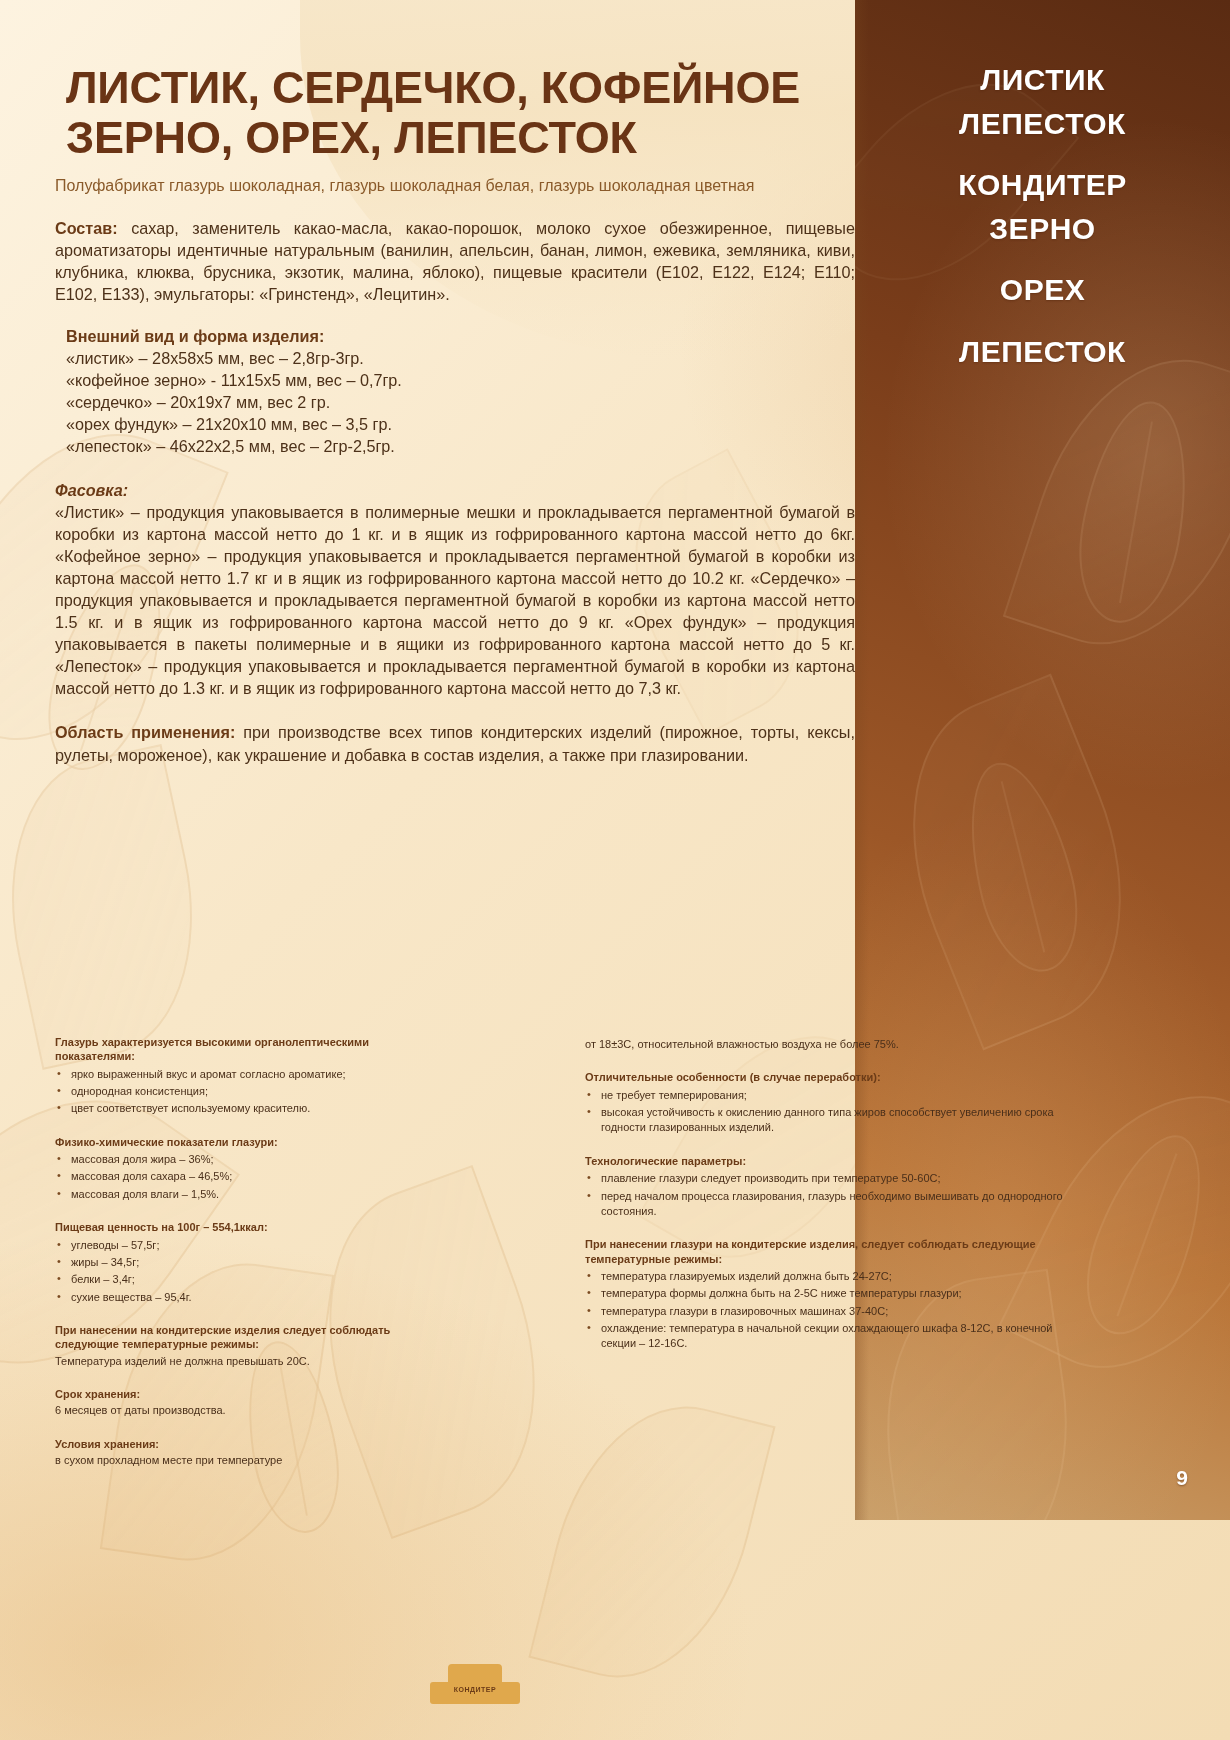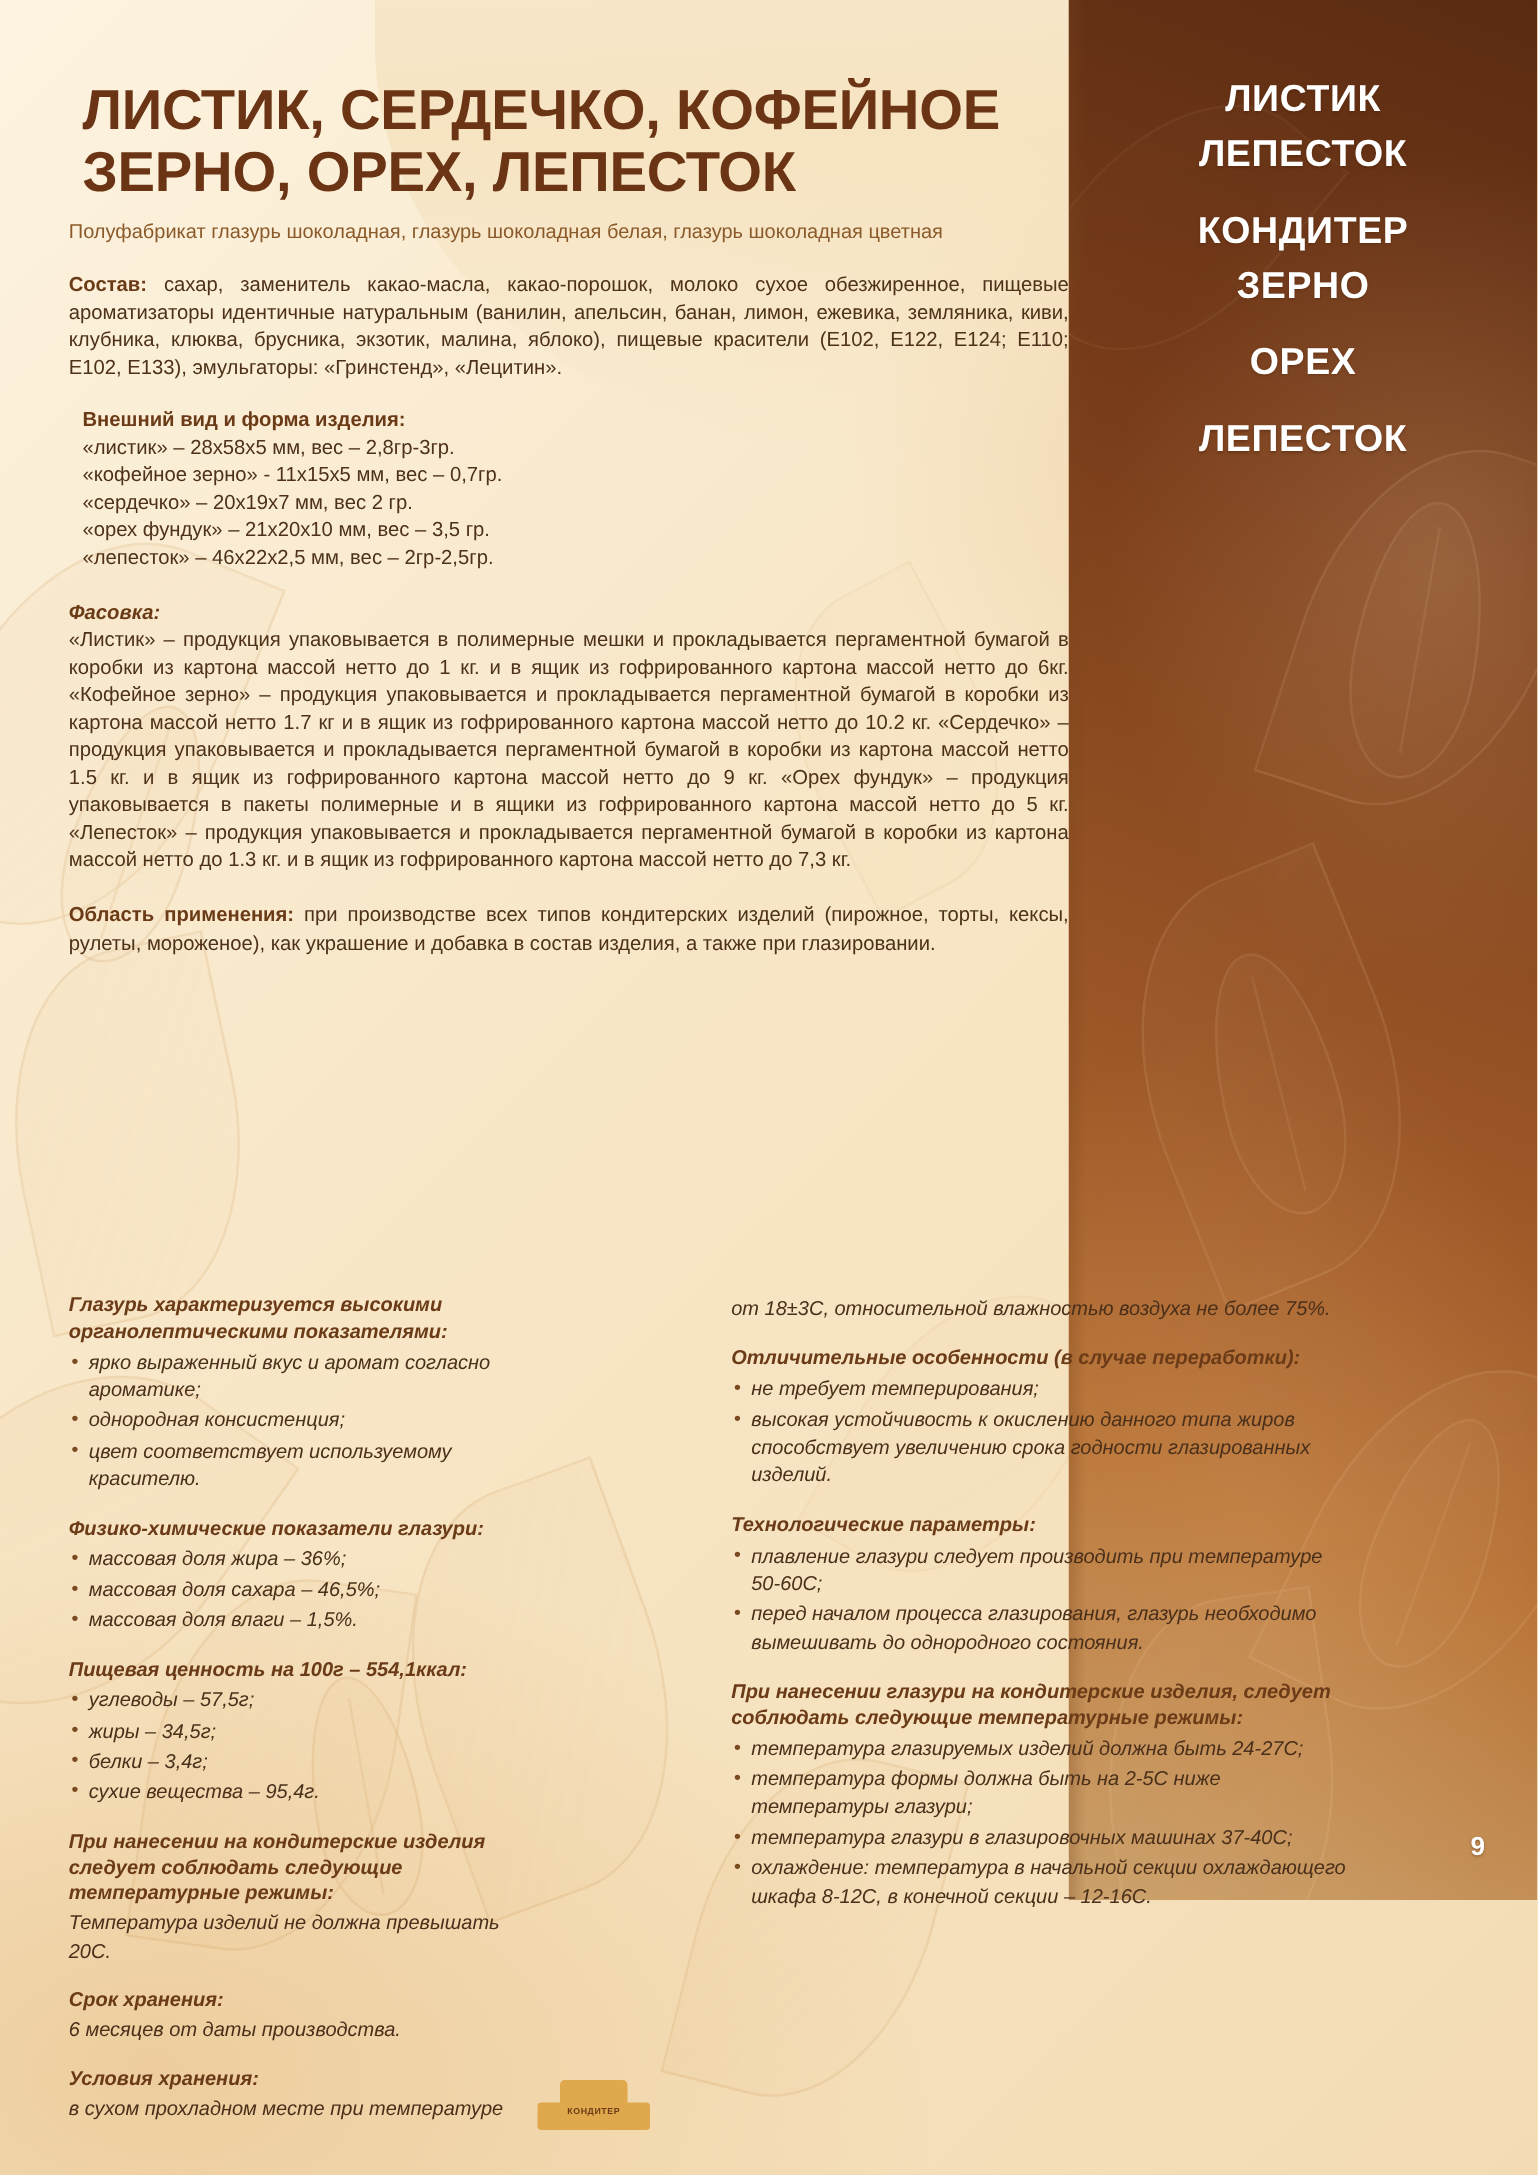--- a/index.html
+++ b/index.html
@@ -87,7 +87,7 @@
   .lines div{white-space:nowrap;}
   
   .cols{position:absolute;left:55px;top:1035px;width:1085px;}
-  .col{position:absolute;top:0;width:380px;font-size:16px;line-height:1.4;font-style:italic;}
+  .col{position:absolute;top:0;width:380px;font-size:11px;line-height:1.4;}
   .colL{left:0;}
   .colR{left:530px;width:500px;}
   .hdr{font-weight:bold;color:#6b3b17;margin-top:18px;line-height:1.3;}

